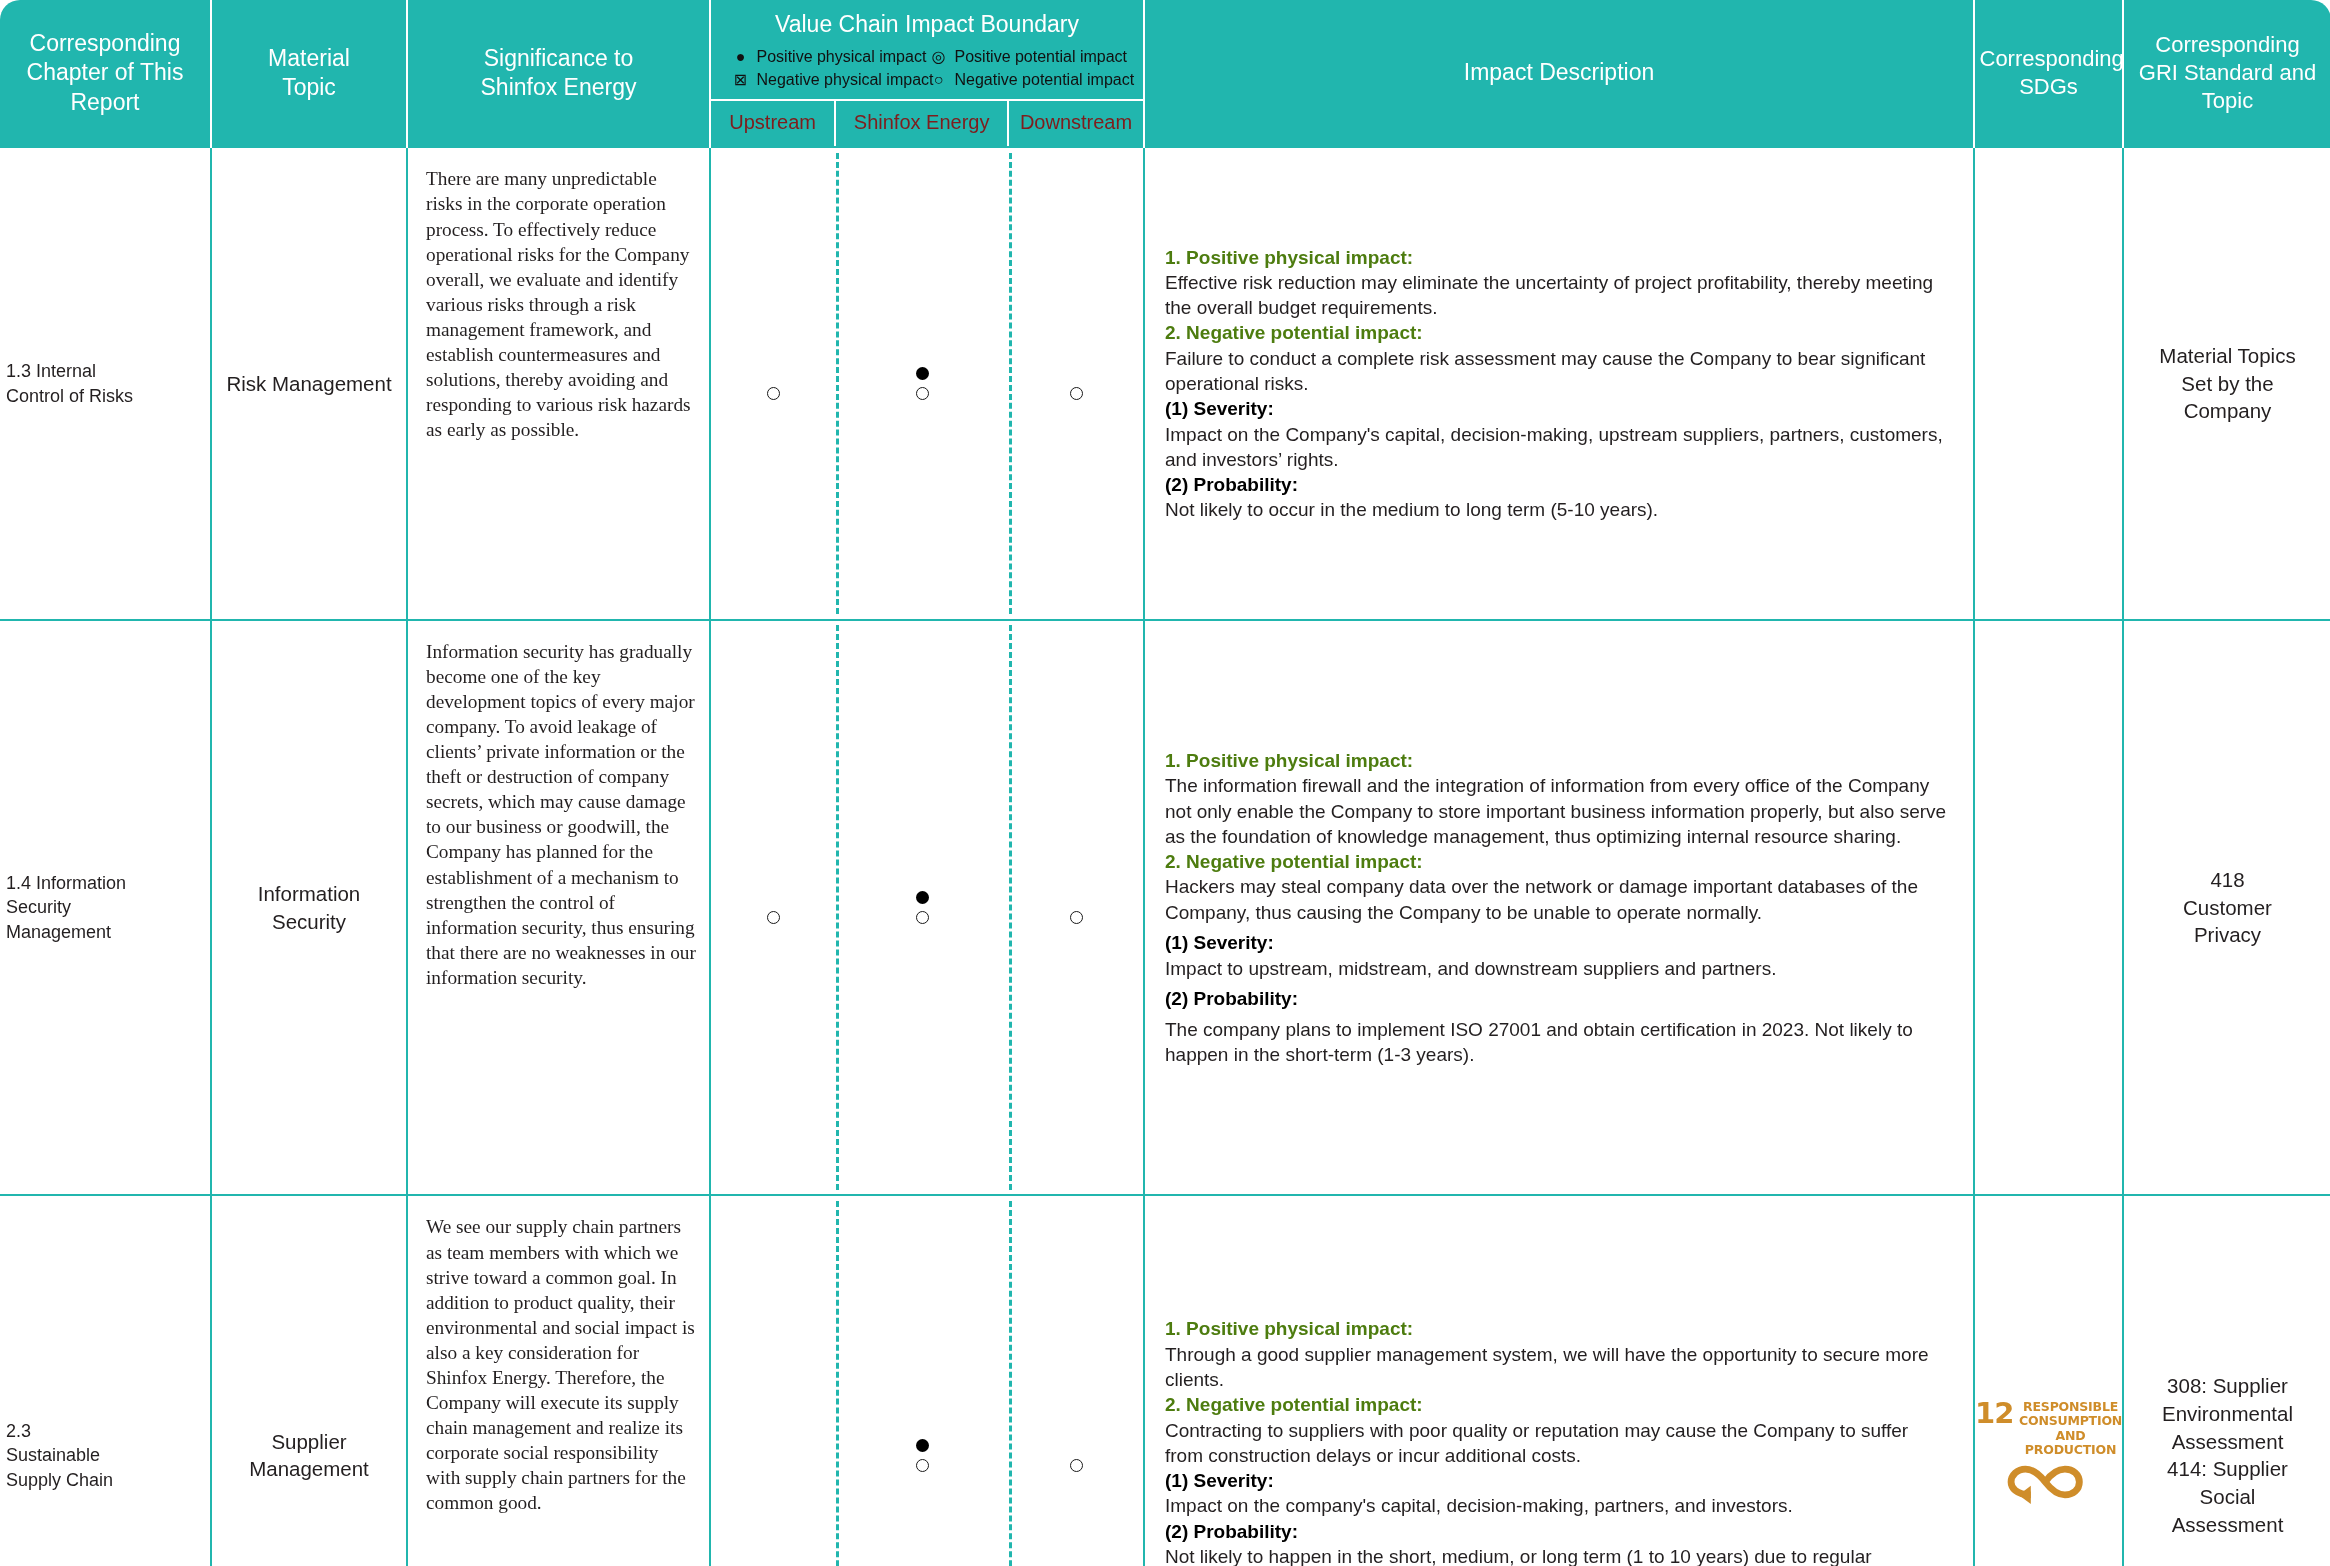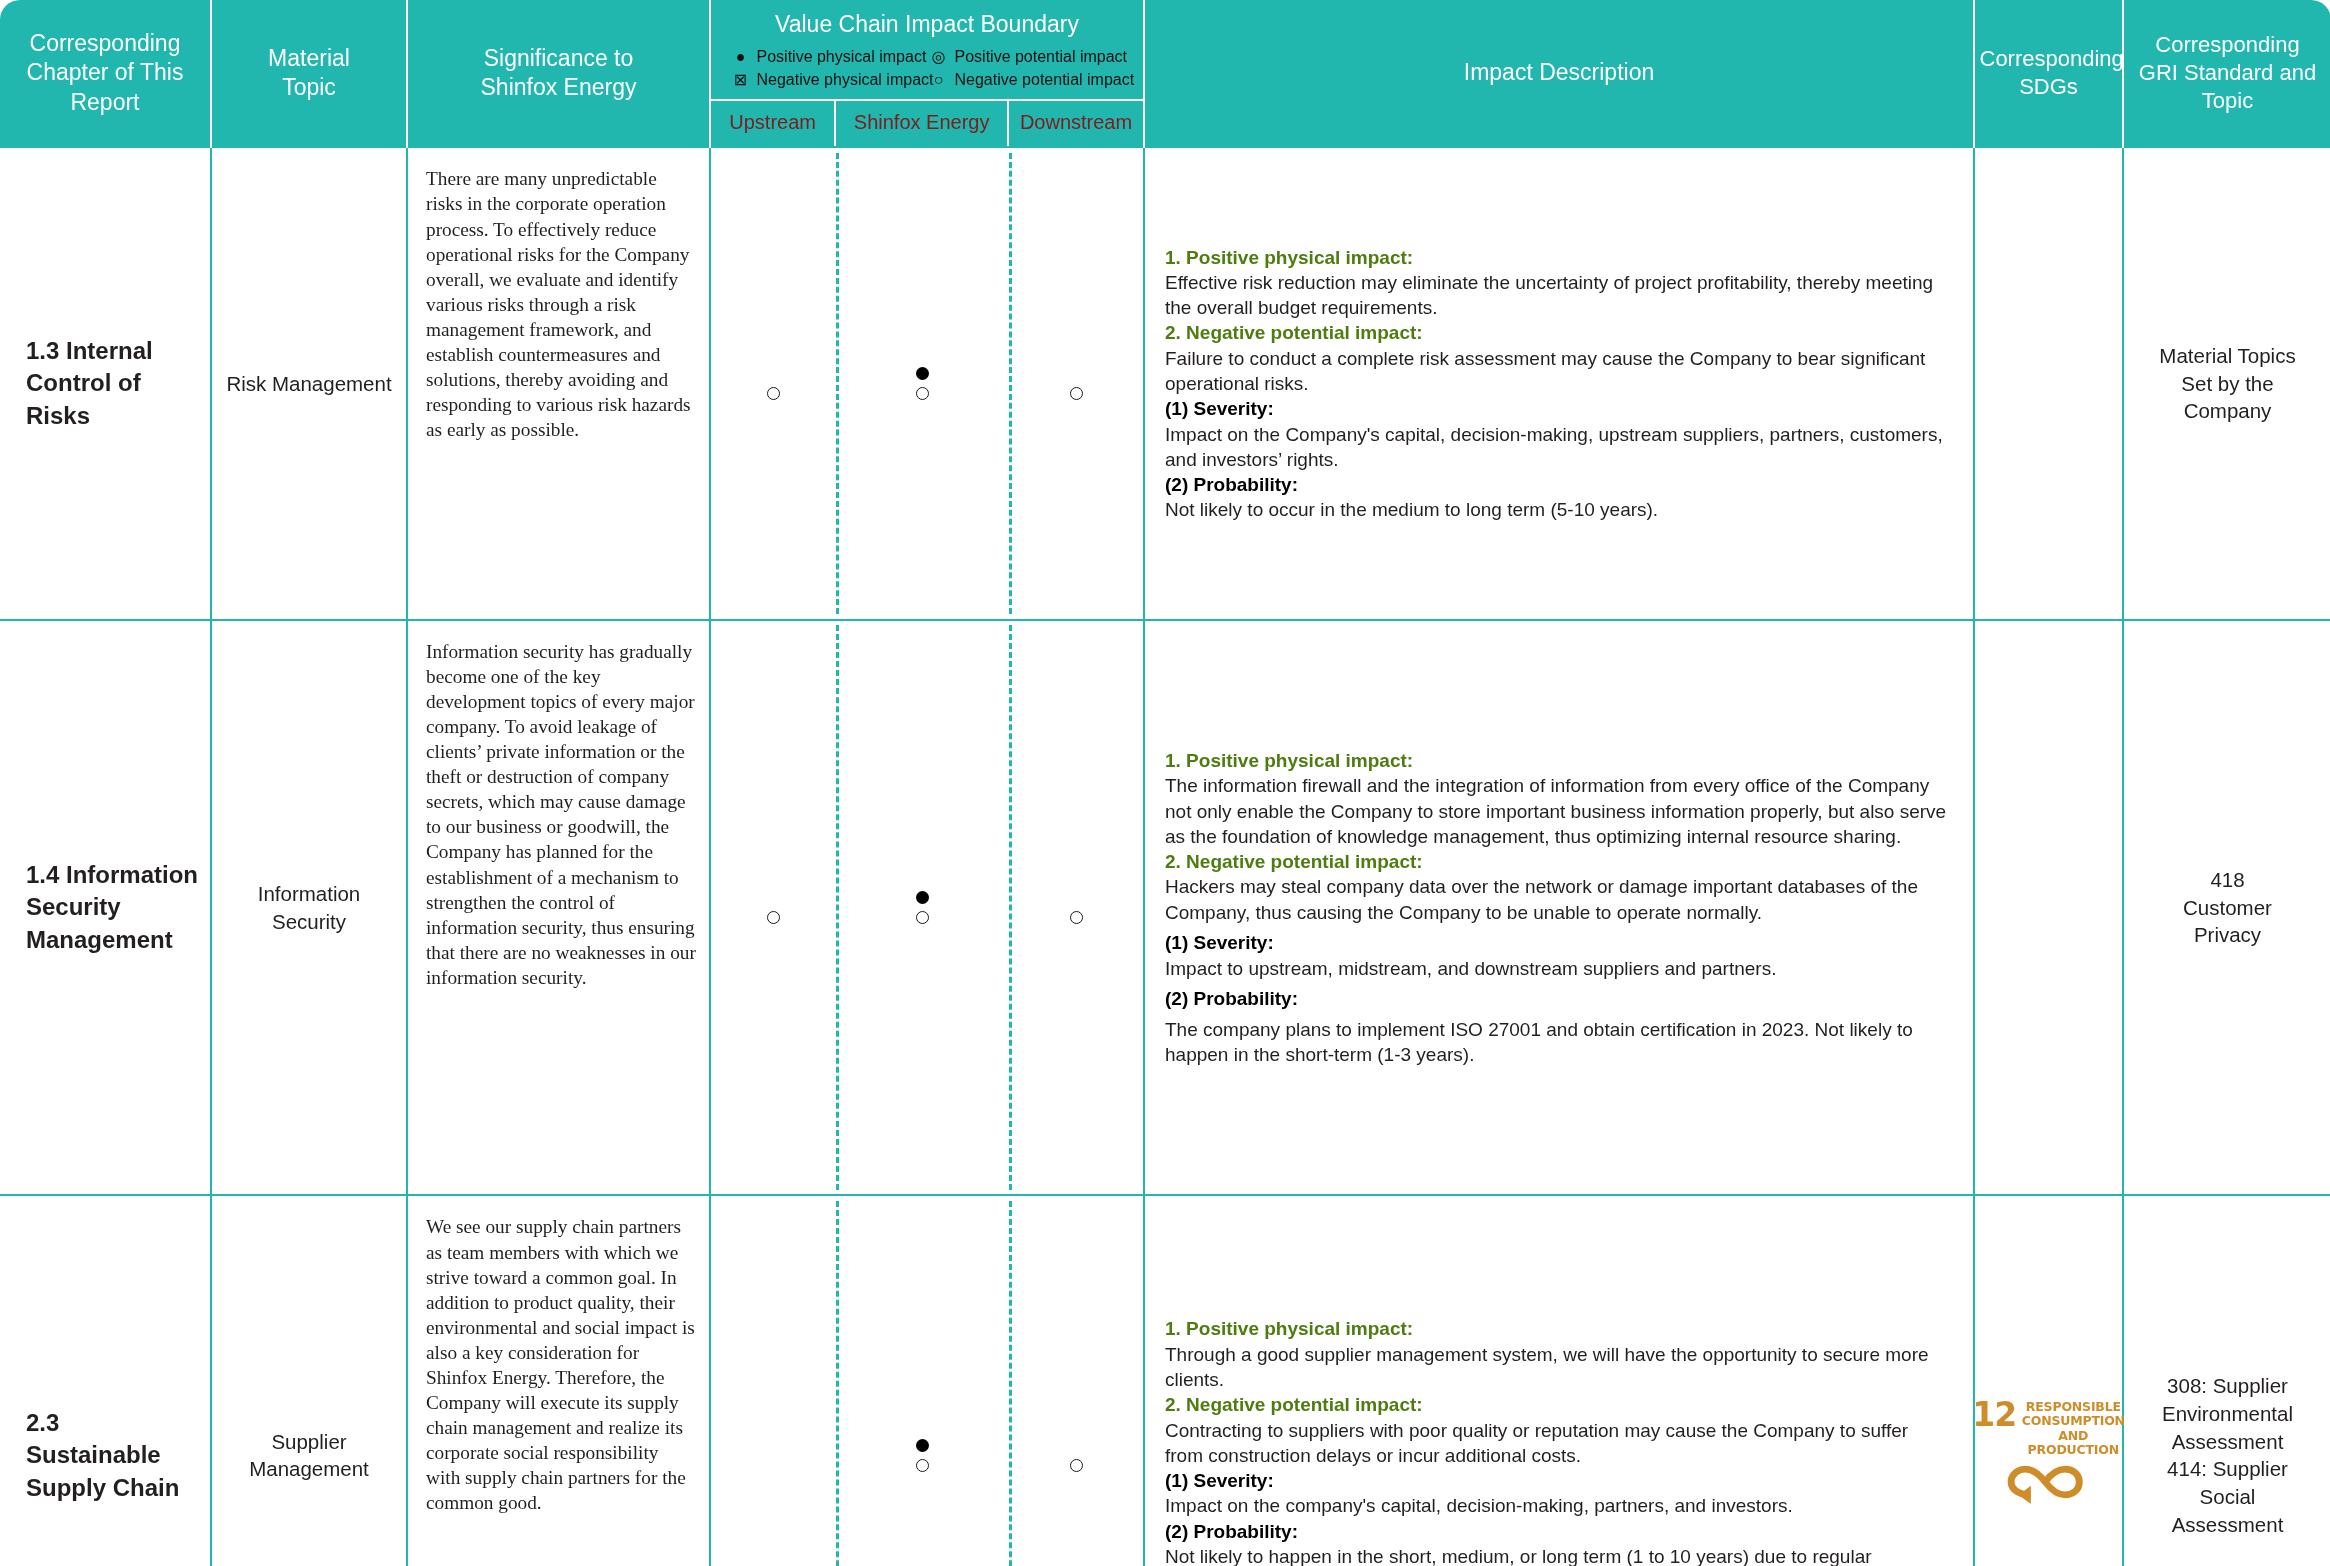--- a/index.html
+++ b/index.html
@@ -82,7 +82,7 @@
   tbody tr:last-child td{border-bottom:none;}
 
   .cell-center{text-align:center;font-size:20.5px;line-height:1.35;}
-  .cell-chapter{text-align:left;font-size:24px;line-height:1.35;padding-left:26px;font-weight:bold;}
+  .cell-chapter{text-align:left;font-size:18px;line-height:1.35;padding-left:6px;}
   .cell-signif{
     text-align:left;font-size:19.3px;line-height:1.30;
     vertical-align:top;padding-top:18px;padding-left:18px;padding-right:12px;font-family:Liberation Serif, serif;

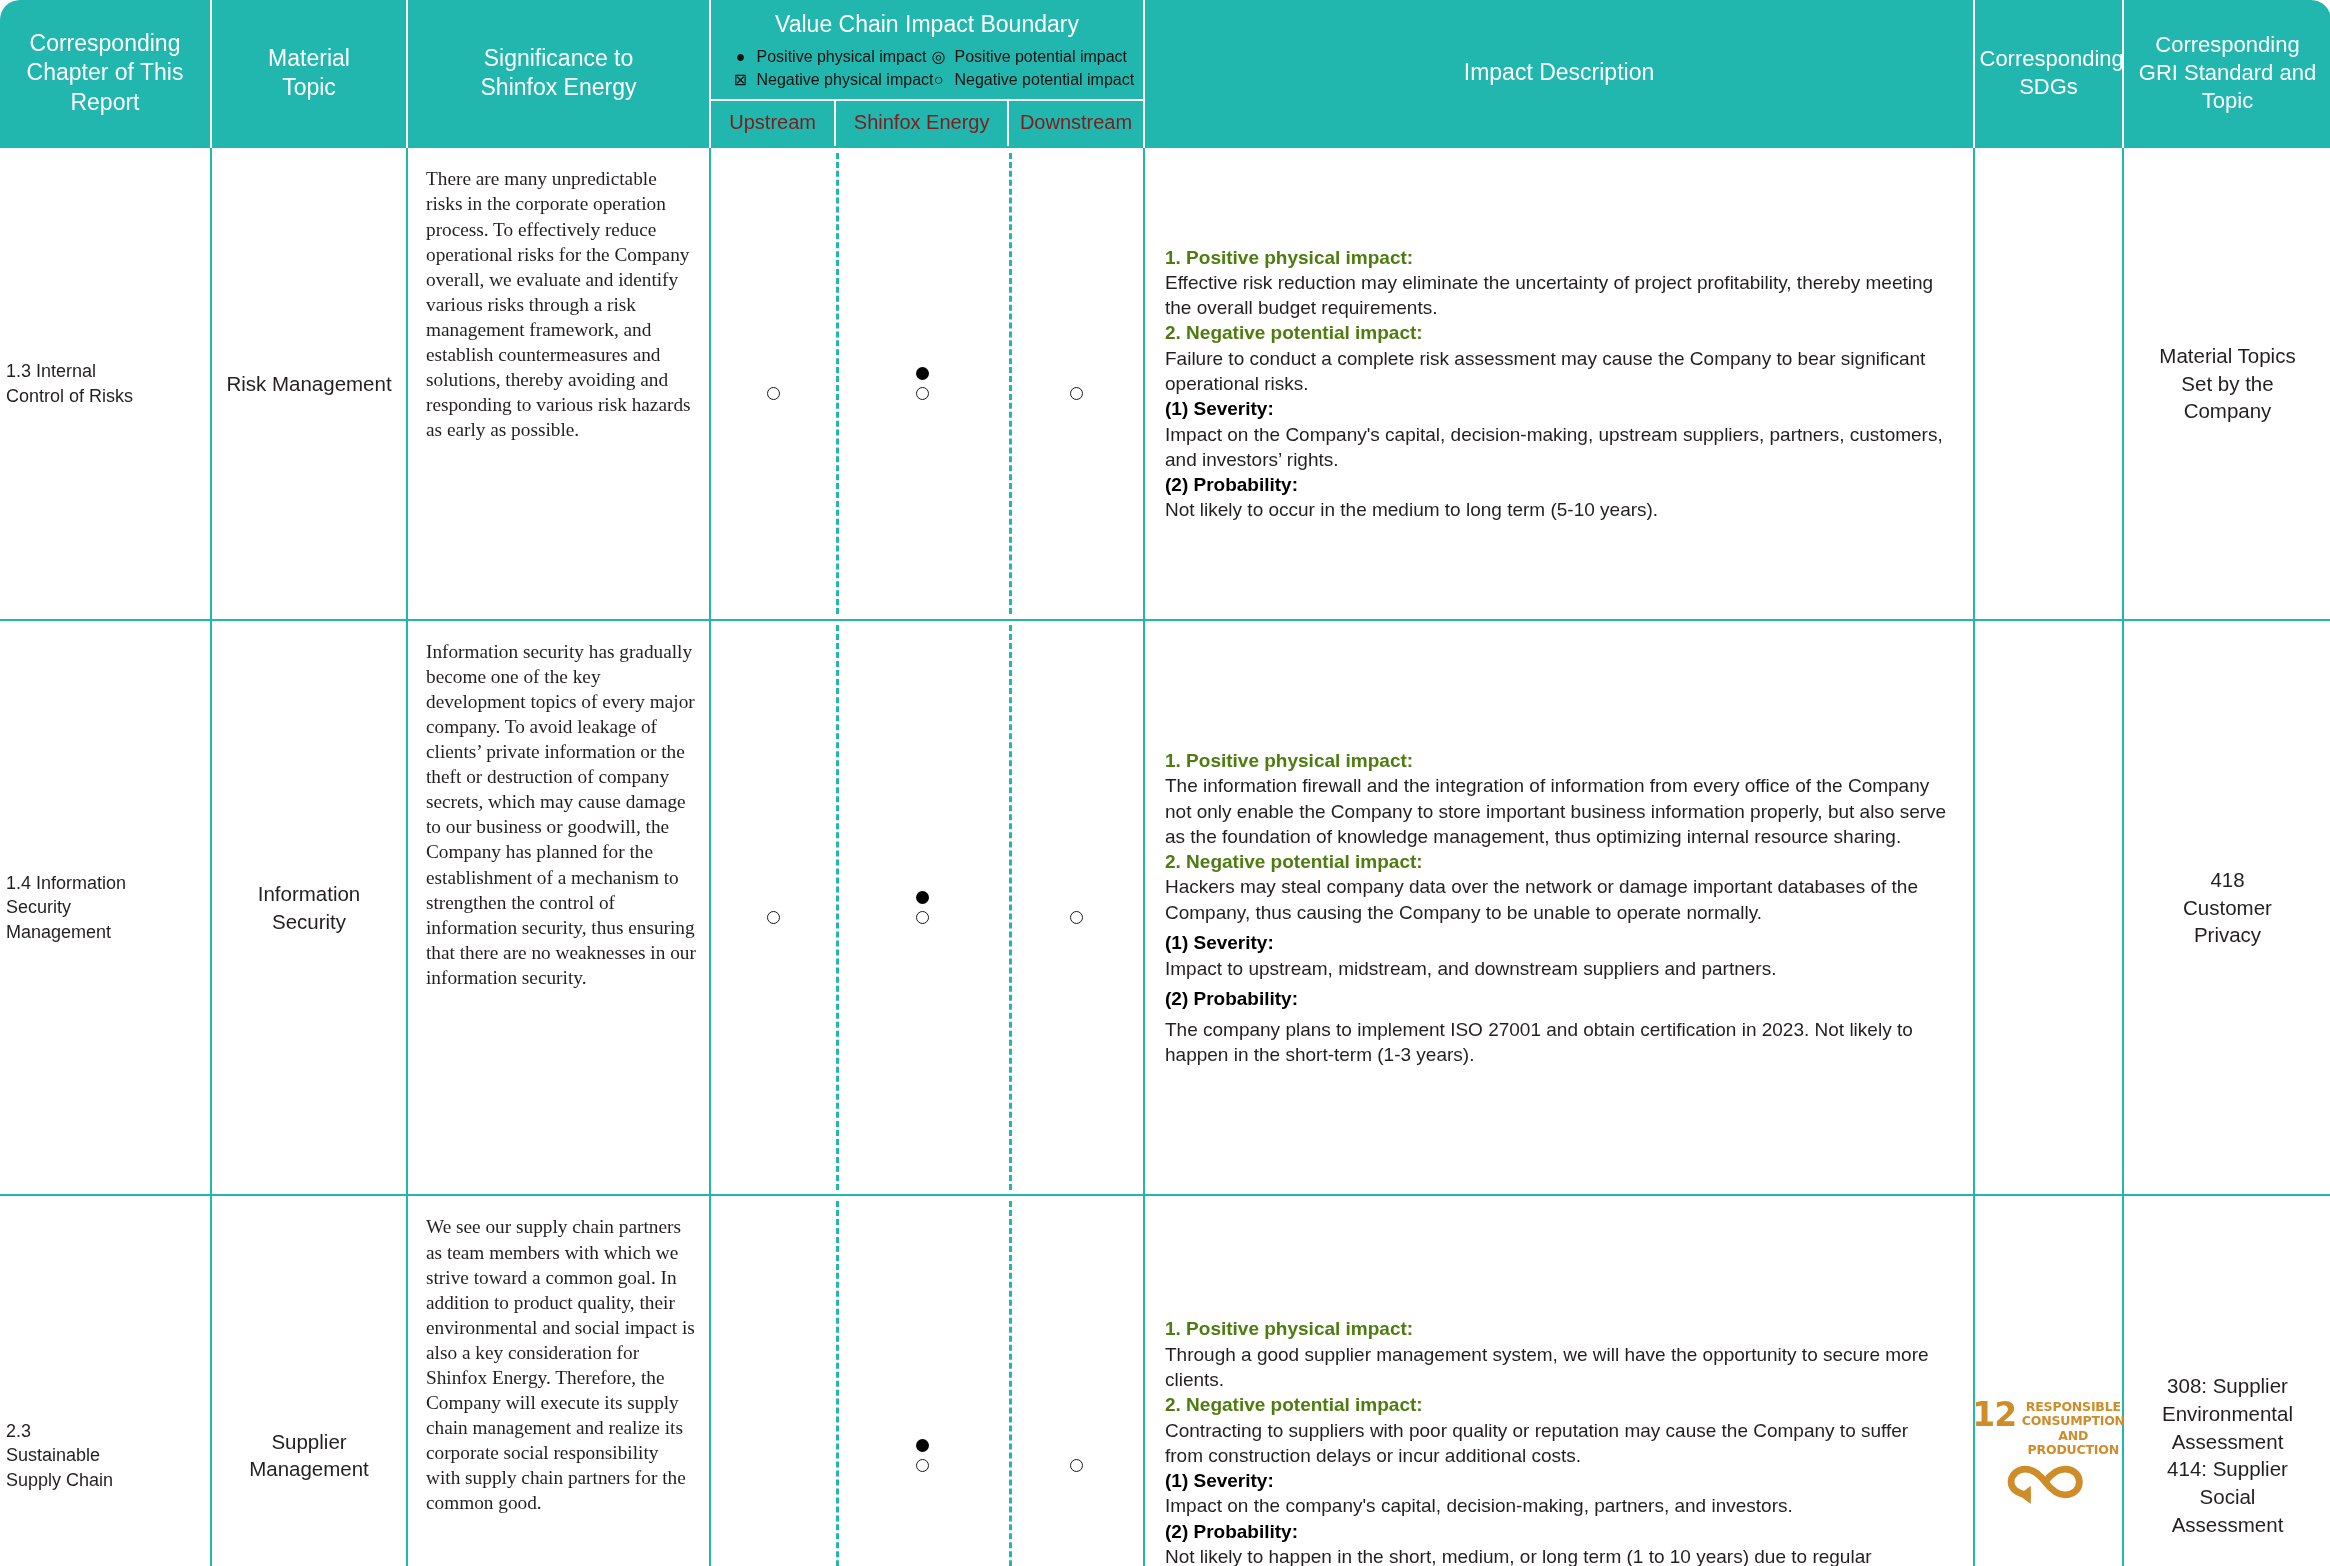--- a/index.html
+++ b/index.html
@@ -130,7 +130,7 @@
   .sdg-top{display:flex;align-items:flex-start;}
   .sdg-num{
     font-family:"DejaVu Sans", sans-serif;
-    font-weight:bold;font-size:33px;color:#cf8d2a;line-height:0.92;
+    font-weight:bold;font-size:29px;color:#cf8d2a;line-height:0.92;
     margin-right:5.3px;letter-spacing:-0.8px;
   }
   .sdg-words{

